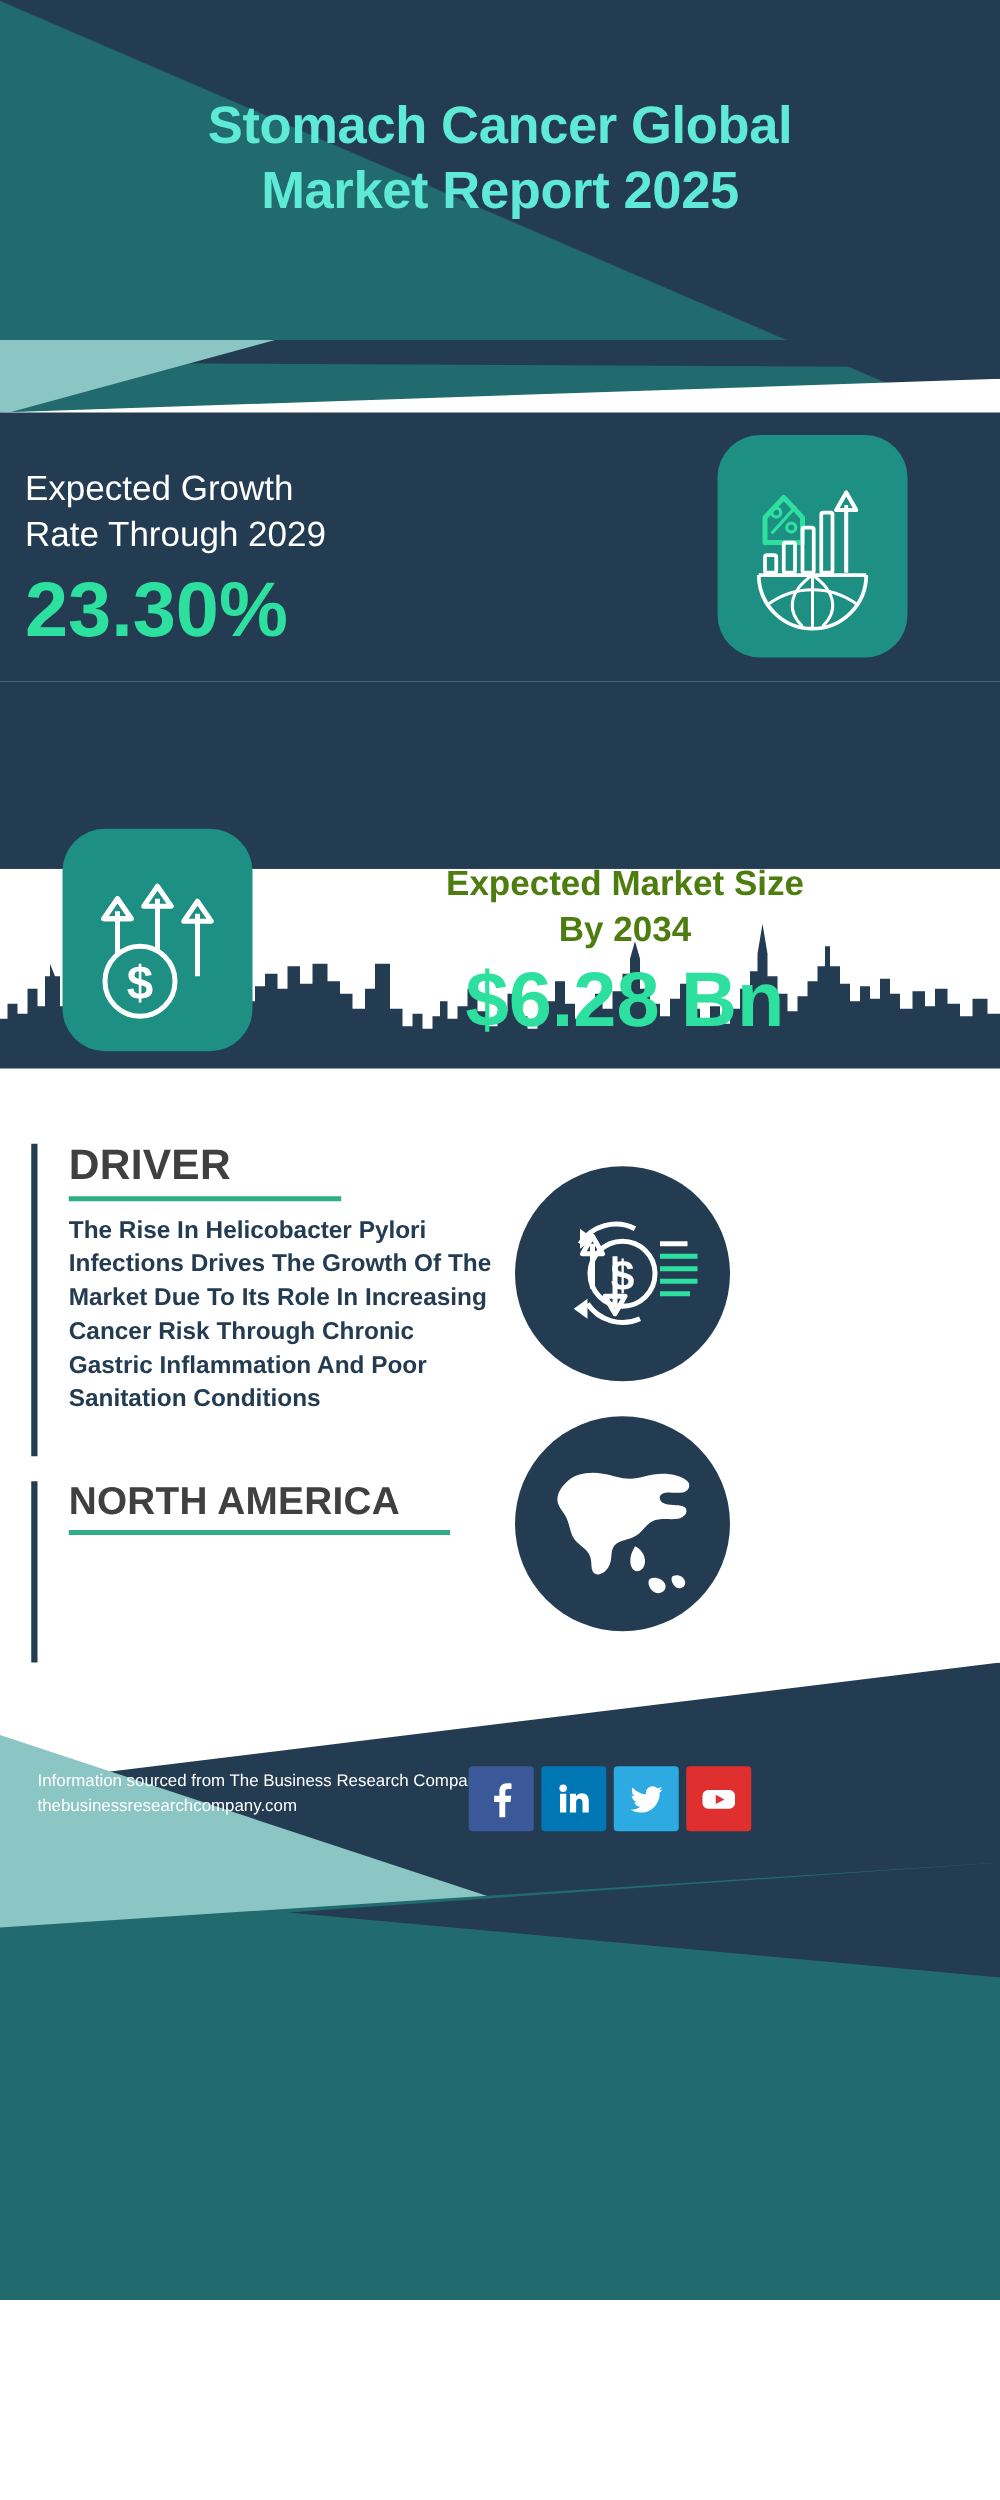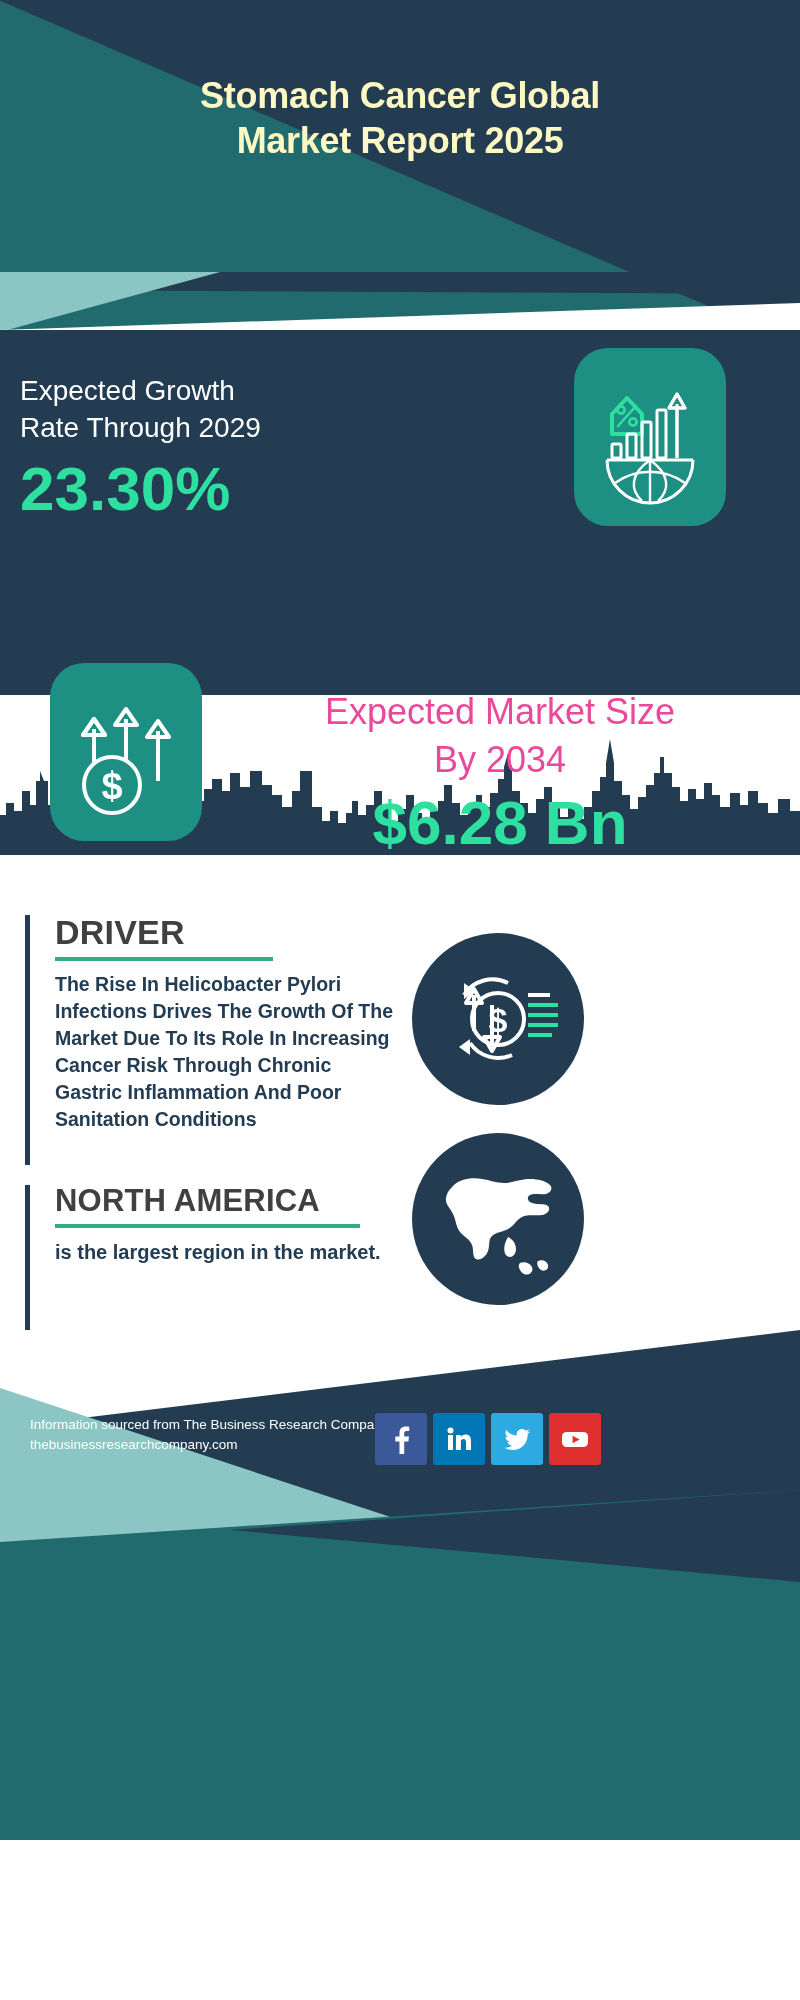--- a/index.html
+++ b/index.html
@@ -19,8 +19,8 @@
   }
   .header-title{
     position:absolute;left:0;top:74px;width:800px;
-    text-align:center;color:#fef9c3;
-    font-size:36px;line-height:1.24;font-weight:bold;
+    text-align:center;color:#5eead4;
+    font-size:42px;line-height:1.24;font-weight:bold;
     letter-spacing:-0.3px;
     padding:0 34px;box-sizing:border-box;
   }

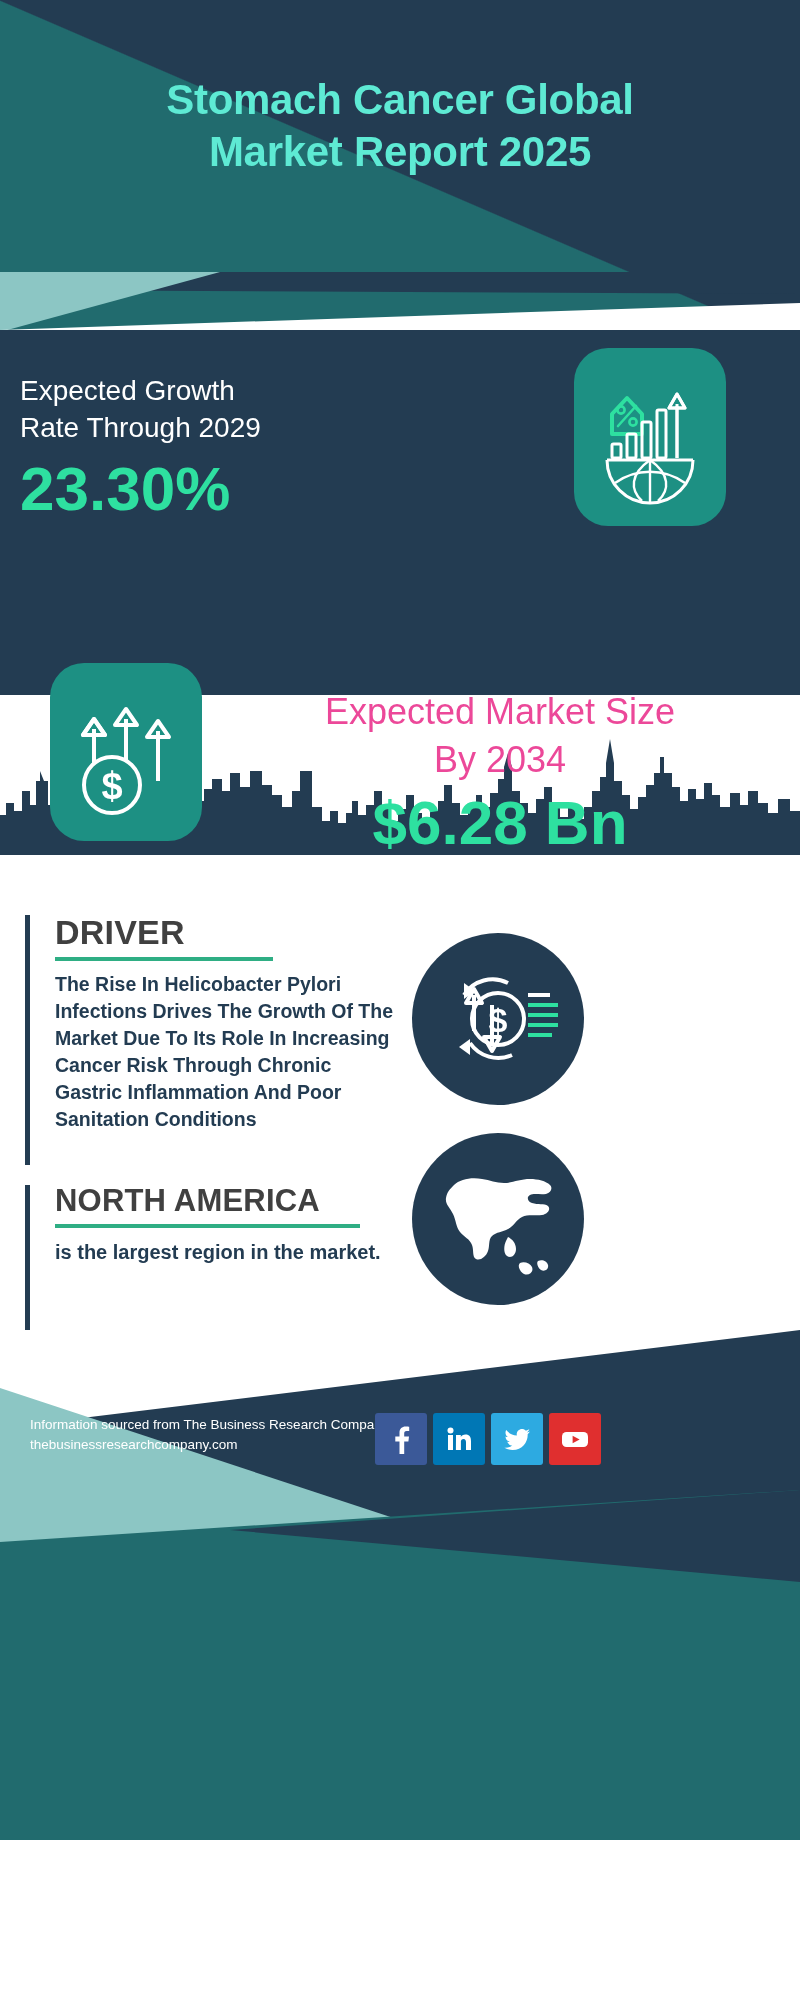--- a/index.html
+++ b/index.html
@@ -59,7 +59,7 @@
   }
   .market-badge svg{position:absolute;left:0;top:0;width:152px;height:178px;}
   .market-text{position:absolute;left:230px;top:48px;width:540px;text-align:center;}
-  .market-label{color:#ec4899;font-size:36px;line-height:1.33;font-weight:normal;}
+  .market-label{color:#4d7c0f;font-size:28px;line-height:1.33;font-weight:bold;}
   .market-value{color:#2ee0a0;font-size:62px;line-height:1.05;font-weight:bold;margin-top:6px;}
 
   

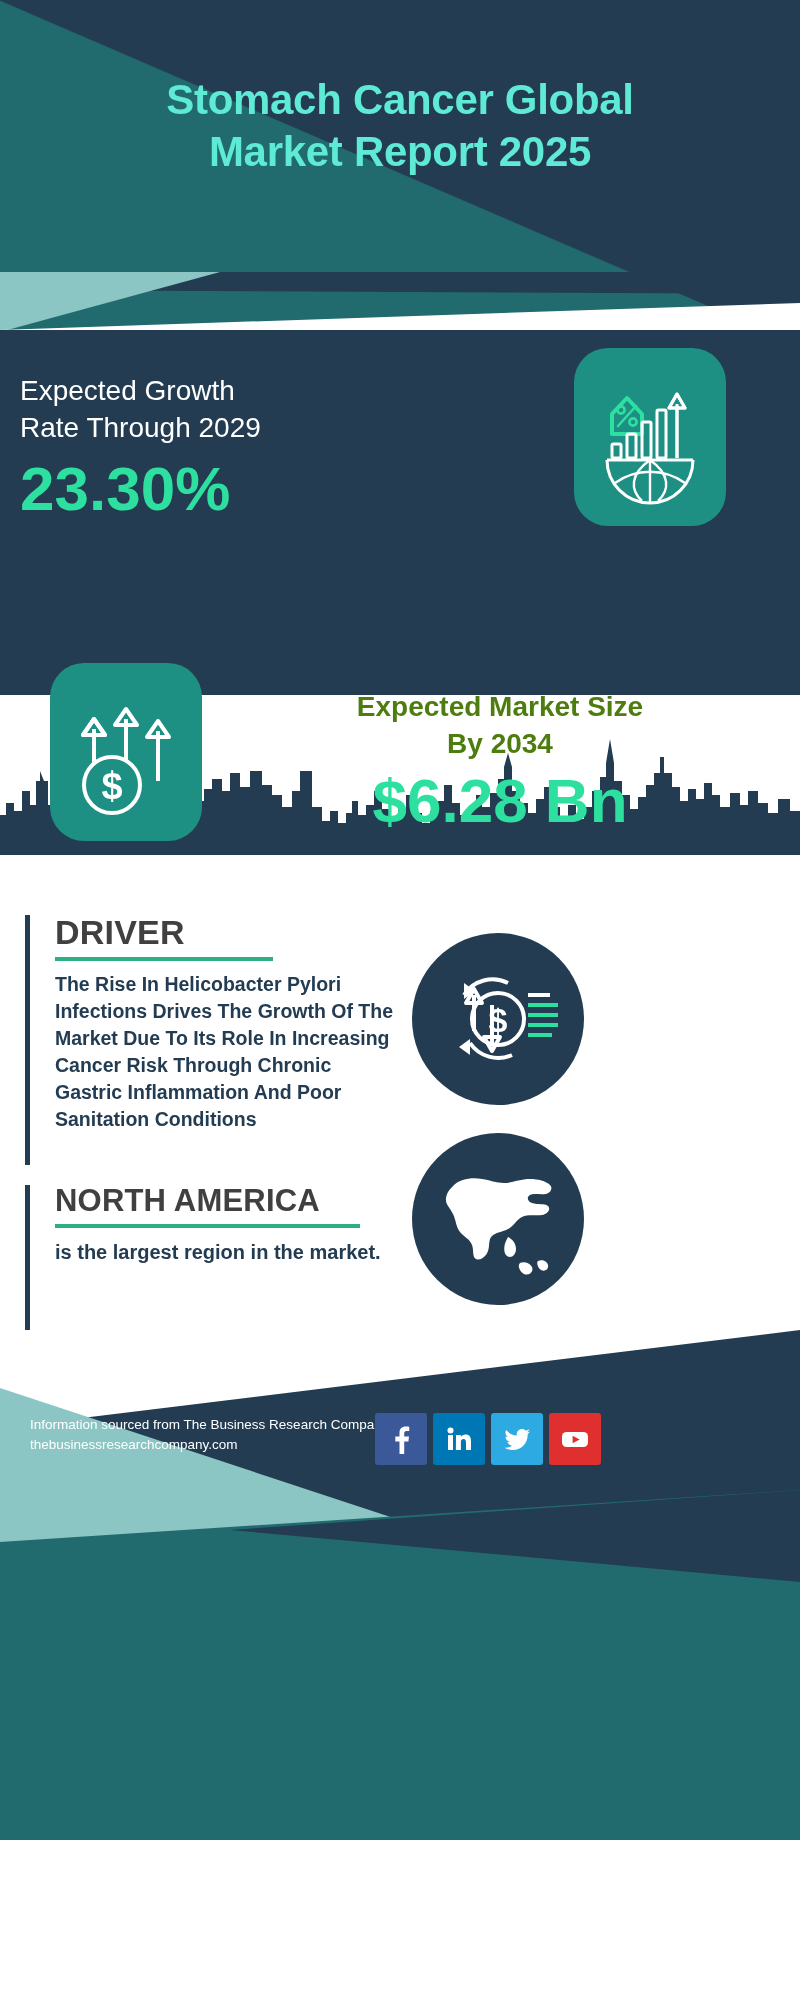--- a/index.html
+++ b/index.html
@@ -274,7 +274,6 @@
       <div class="inner">
         <div class="block-title">NORTH AMERICA</div>
         <div class="rule"></div>
-        <div class="block-body">is the largest region in the market.</div>
       </div>
     </div>
 

